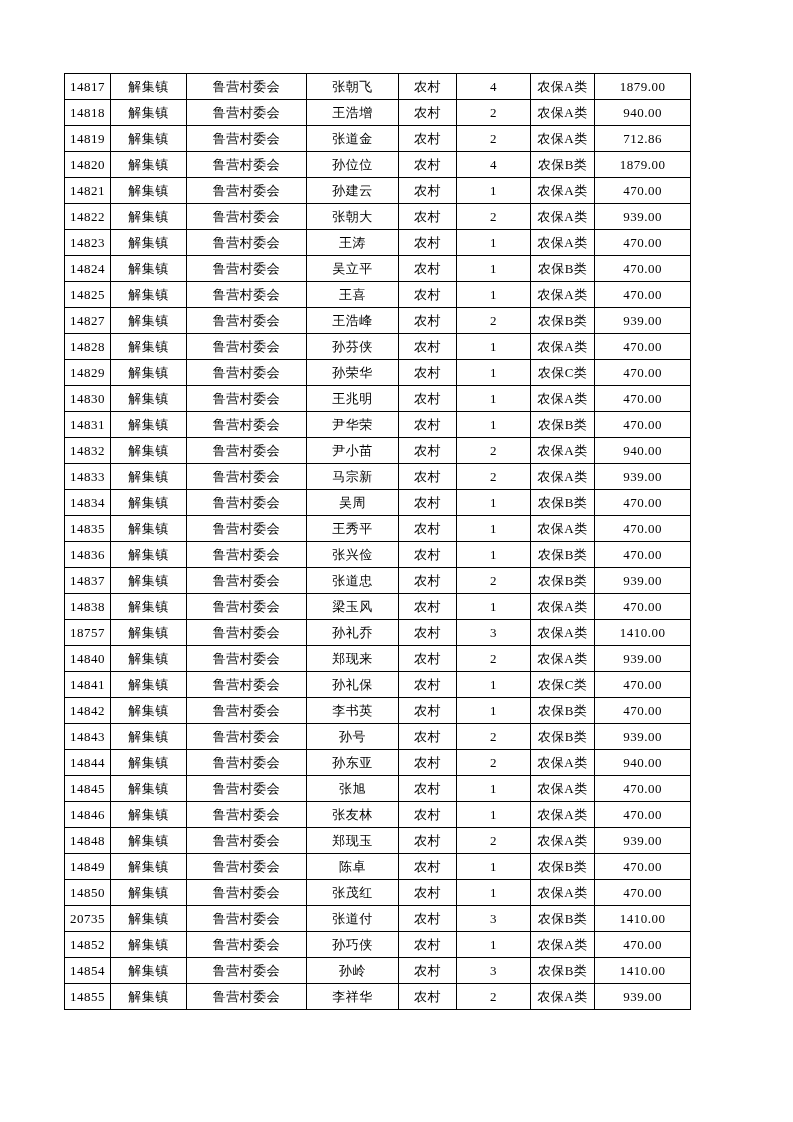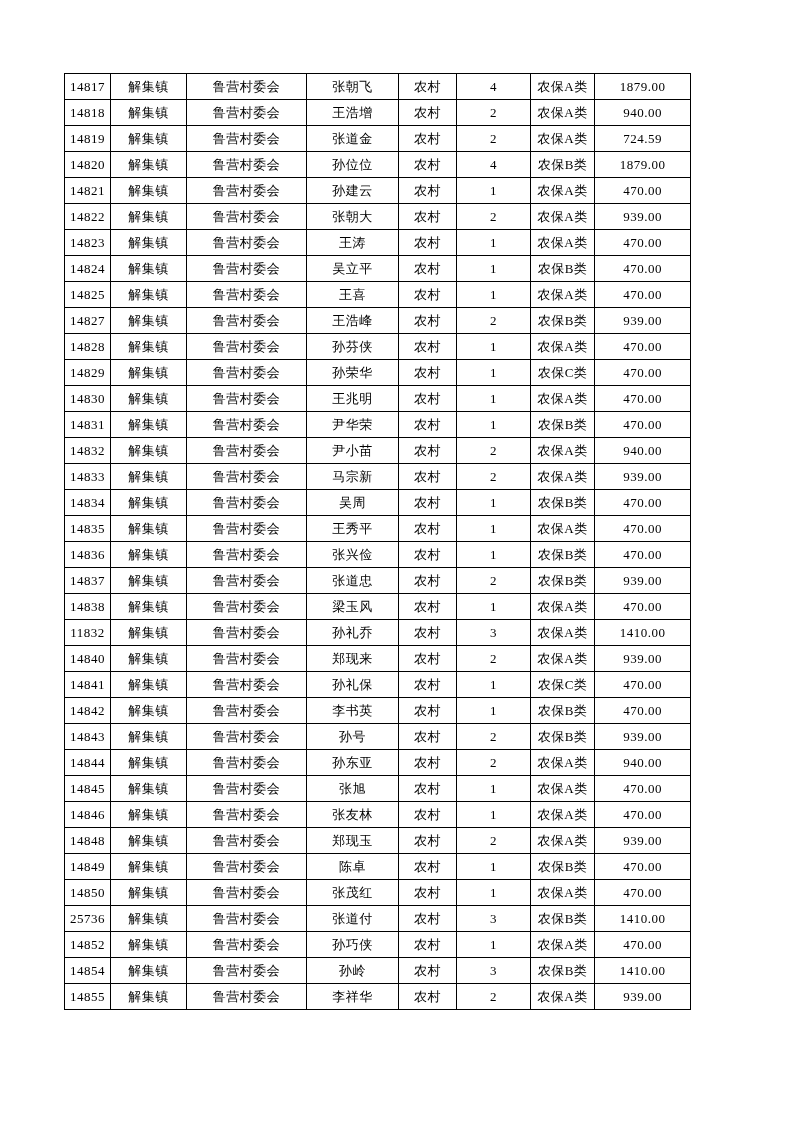--- a/index.html
+++ b/index.html
@@ -84,7 +84,7 @@
           <td>农村</td>
           <td>2</td>
           <td>农保A类</td>
-          <td>724.59</td>
+          <td>712.86</td>
         </tr>
         <tr>
           <td>14820</td>

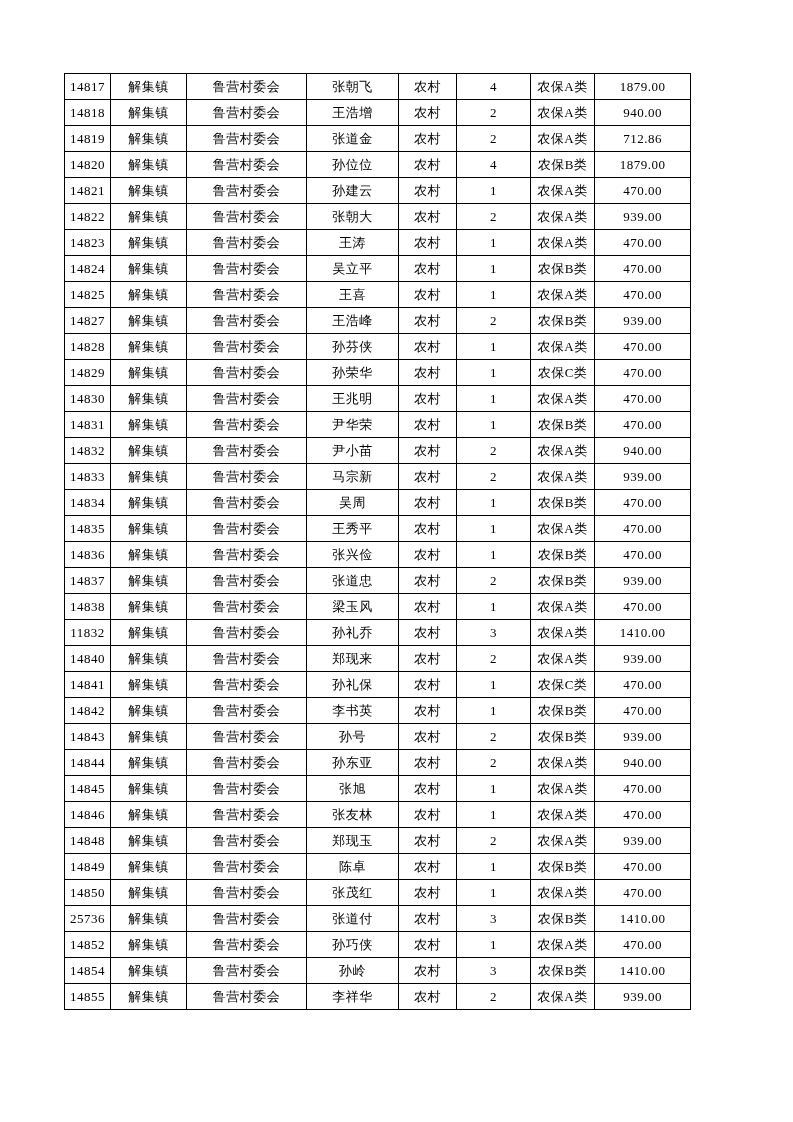--- a/index.html
+++ b/index.html
@@ -267,7 +267,7 @@
           <td>470.00</td>
         </tr>
         <tr>
-          <td>11832</td>
+          <td>18757</td>
           <td>解集镇</td>
           <td>鲁营村委会</td>
           <td>孙礼乔</td>

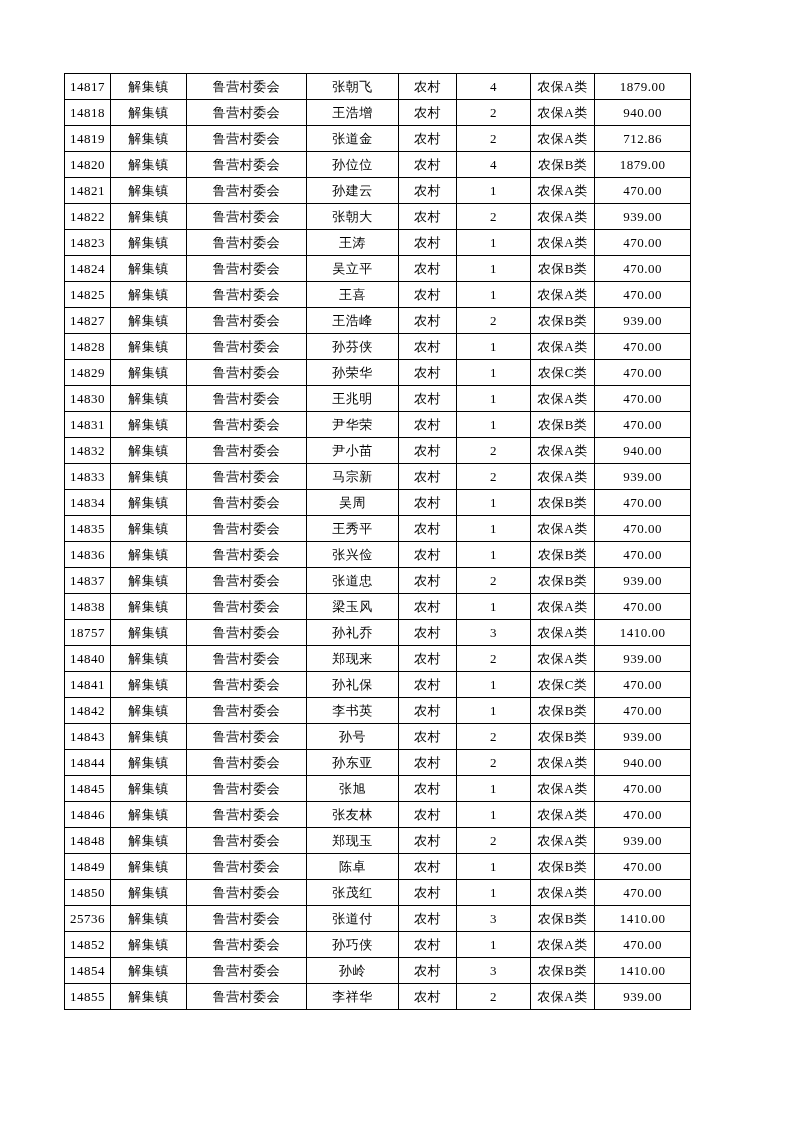--- a/index.html
+++ b/index.html
@@ -377,7 +377,7 @@
           <td>470.00</td>
         </tr>
         <tr>
-          <td>25736</td>
+          <td>20735</td>
           <td>解集镇</td>
           <td>鲁营村委会</td>
           <td>张道付</td>

